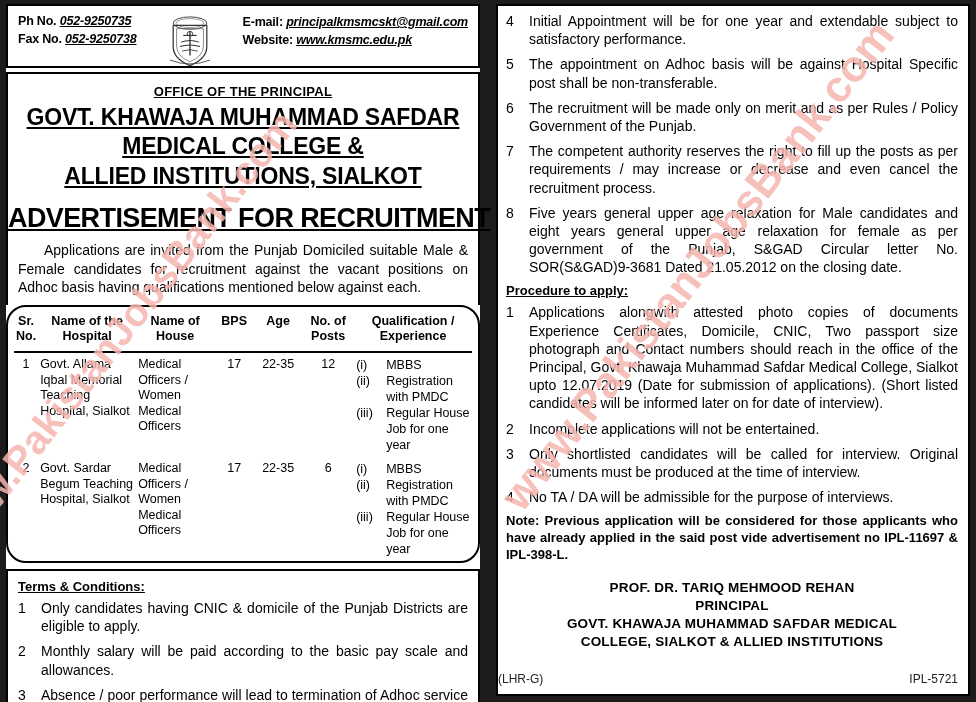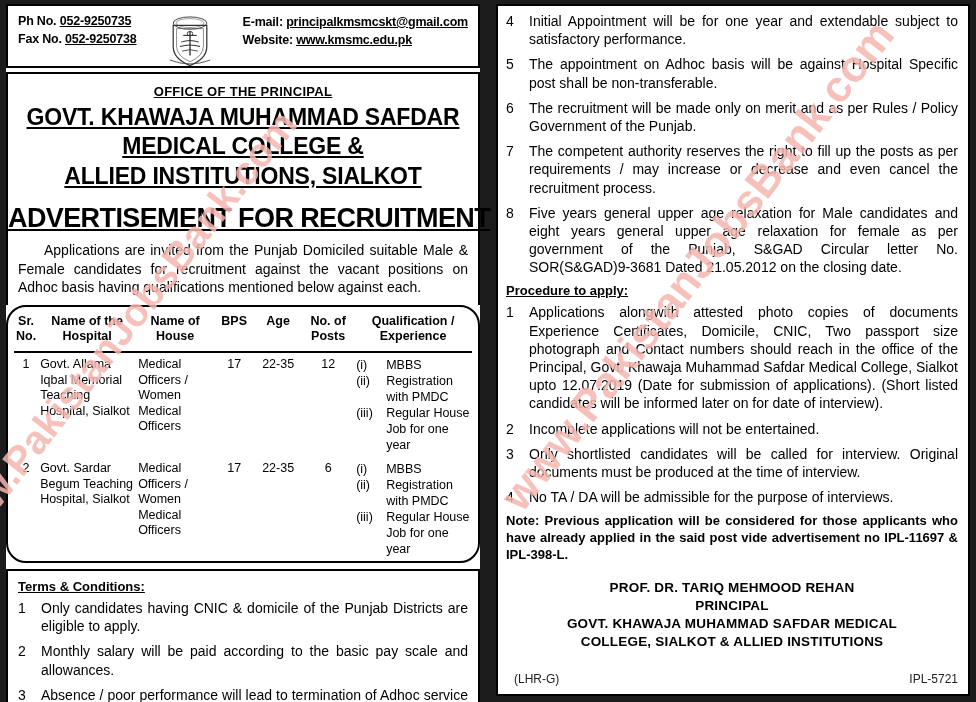--- a/index.html
+++ b/index.html
@@ -78,7 +78,7 @@
     font-family: "Liberation Sans", sans-serif;
     letter-spacing: -0.2px;
   }
-  .hdr-contact .u { text-decoration: underline; }
+  .hdr-contact .u { text-decoration: underline; font-style: italic; }
   .hdr-right { text-align: left; padding-top: 1px; }
 
   .crest { width: 56px; height: 56px; margin-top: 1px; }

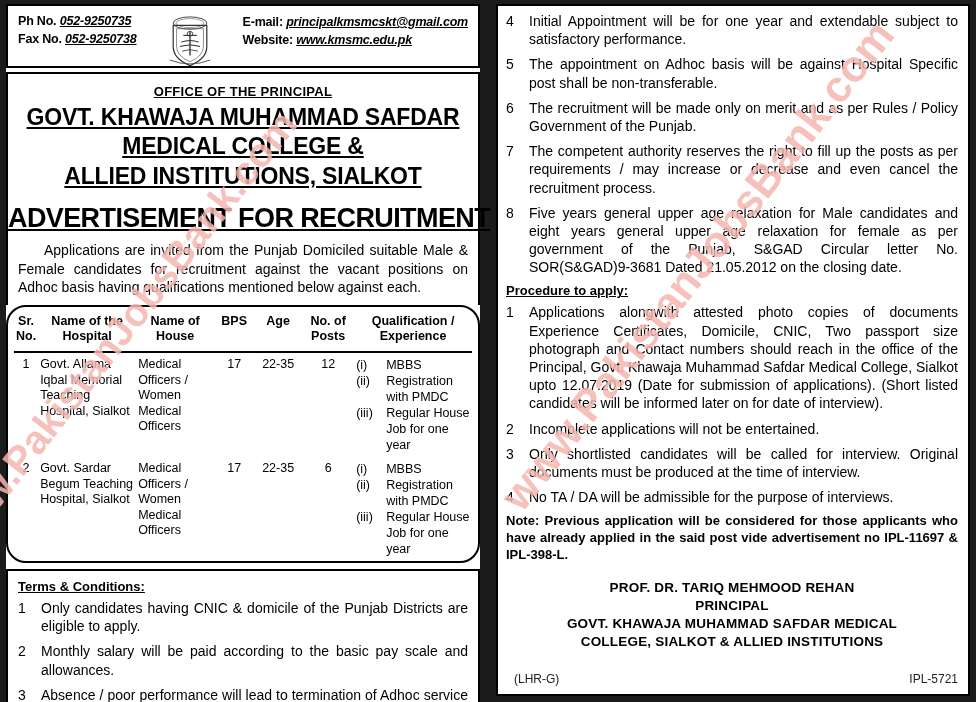--- a/index.html
+++ b/index.html
@@ -197,7 +197,7 @@
   }
   .foot-row {
     position: absolute;
-    left: 16px; right: 10px; bottom: 8px;
+    left: 0; right: 10px; bottom: 8px;
     display: flex; justify-content: space-between;
     font-size: 12px;
     color: #222;

